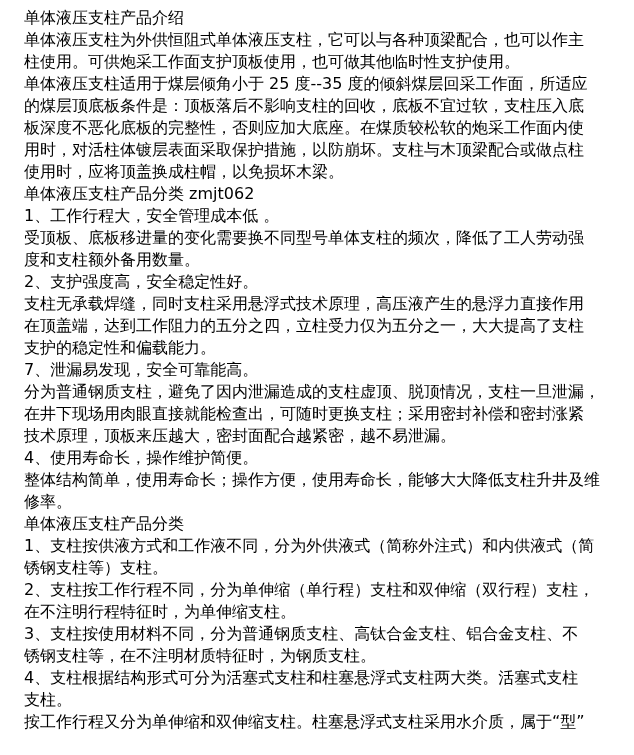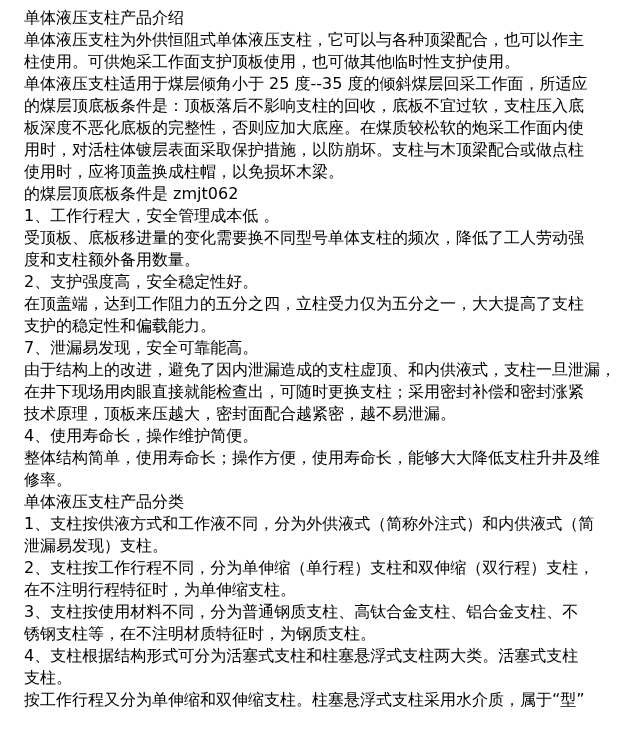--- a/index.html
+++ b/index.html
@@ -40,7 +40,7 @@
   <div class="ln">板深度不恶化底板的完整性，否则应加大底座。在煤质较松软的炮采工作面内使</div>
   <div class="ln">用时，对活柱体镀层表面采取保护措施，以防崩坏。支柱与木顶梁配合或做点柱</div>
   <div class="ln">使用时，应将顶盖换成柱帽，以免损坏木梁。</div>
-  <div class="ln">的煤层顶底板条件是 zmjt062</div>
+  <div class="ln">单体液压支柱产品分类 zmjt062</div>
   <div class="ln">1、工作行程大，安全管理成本低 。</div>
   <div class="ln">受顶板、底板移进量的变化需要换不同型号单体支柱的频次，降低了工人劳动强</div>
   <div class="ln">度和支柱额外备用数量。</div>

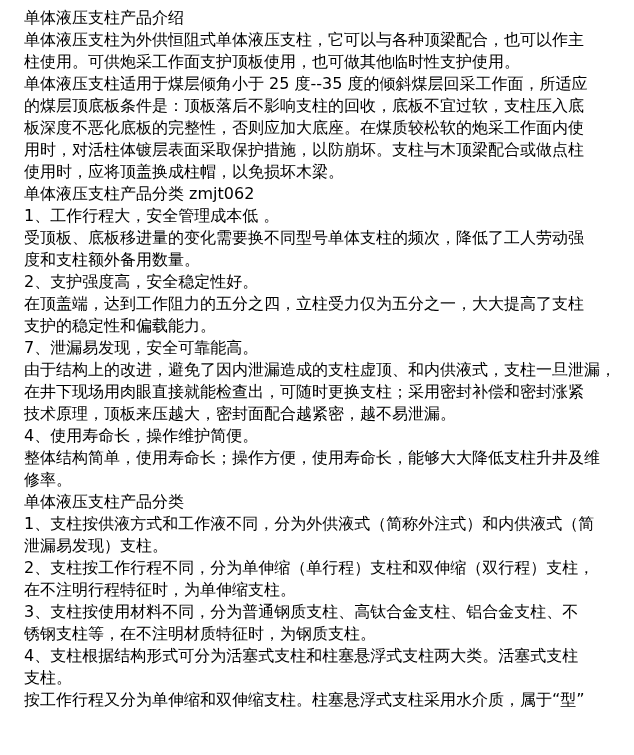--- a/index.html
+++ b/index.html
@@ -45,6 +45,7 @@
   <div class="ln">受顶板、底板移进量的变化需要换不同型号单体支柱的频次，降低了工人劳动强</div>
   <div class="ln">度和支柱额外备用数量。</div>
   <div class="ln">2、支护强度高，安全稳定性好。</div>
+  <div class="ln">支柱无承载焊缝，同时支柱采用悬浮式技术原理，高压液产生的悬浮力直接作用</div>
   <div class="ln">在顶盖端，达到工作阻力的五分之四，立柱受力仅为五分之一，大大提高了支柱</div>
   <div class="ln">支护的稳定性和偏载能力。</div>
   <div class="ln">7、泄漏易发现，安全可靠能高。</div>

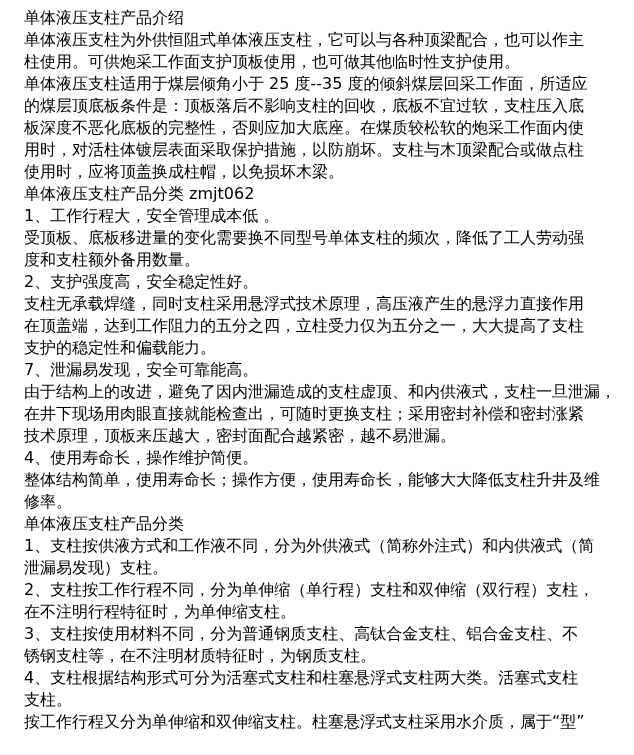--- a/index.html
+++ b/index.html
@@ -49,7 +49,7 @@
   <div class="ln">在顶盖端，达到工作阻力的五分之四，立柱受力仅为五分之一，大大提高了支柱</div>
   <div class="ln">支护的稳定性和偏载能力。</div>
   <div class="ln">7、泄漏易发现，安全可靠能高。</div>
-  <div class="ln">由于结构上的改进，避免了因内泄漏造成的支柱虚顶、和内供液式，支柱一旦泄漏，</div>
+  <div class="ln">分为普通钢质支柱，避免了因内泄漏造成的支柱虚顶、脱顶情况，支柱一旦泄漏，</div>
   <div class="ln">在井下现场用肉眼直接就能检查出，可随时更换支柱；采用密封补偿和密封涨紧</div>
   <div class="ln">技术原理，顶板来压越大，密封面配合越紧密，越不易泄漏。</div>
   <div class="ln">4、使用寿命长，操作维护简便。</div>

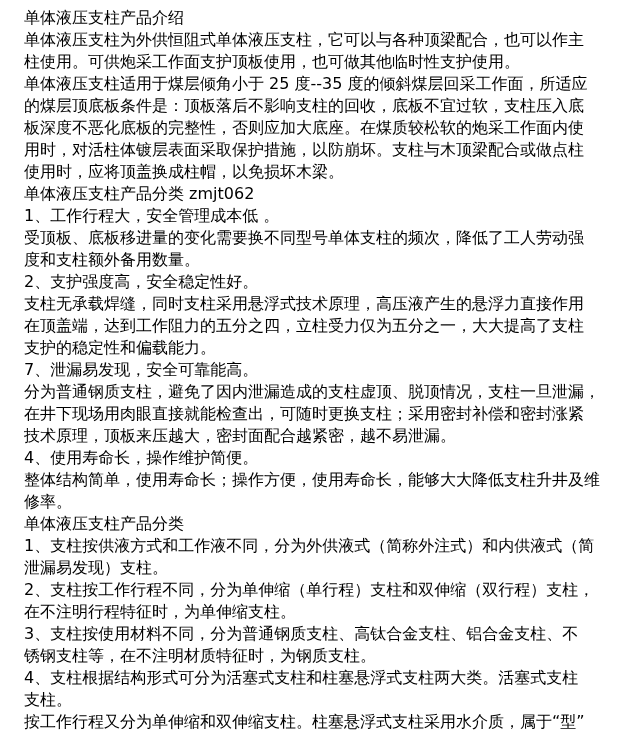--- a/index.html
+++ b/index.html
@@ -57,7 +57,7 @@
   <div class="ln">修率。</div>
   <div class="ln">单体液压支柱产品分类</div>
   <div class="ln">1、支柱按供液方式和工作液不同，分为外供液式（简称外注式）和内供液式（简</div>
-  <div class="ln">泄漏易发现）支柱。</div>
+  <div class="ln">锈钢支柱等）支柱。</div>
   <div class="ln">2、支柱按工作行程不同，分为单伸缩（单行程）支柱和双伸缩（双行程）支柱，</div>
   <div class="ln">在不注明行程特征时，为单伸缩支柱。</div>
   <div class="ln">3、支柱按使用材料不同，分为普通钢质支柱、高钛合金支柱、铝合金支柱、不</div>

